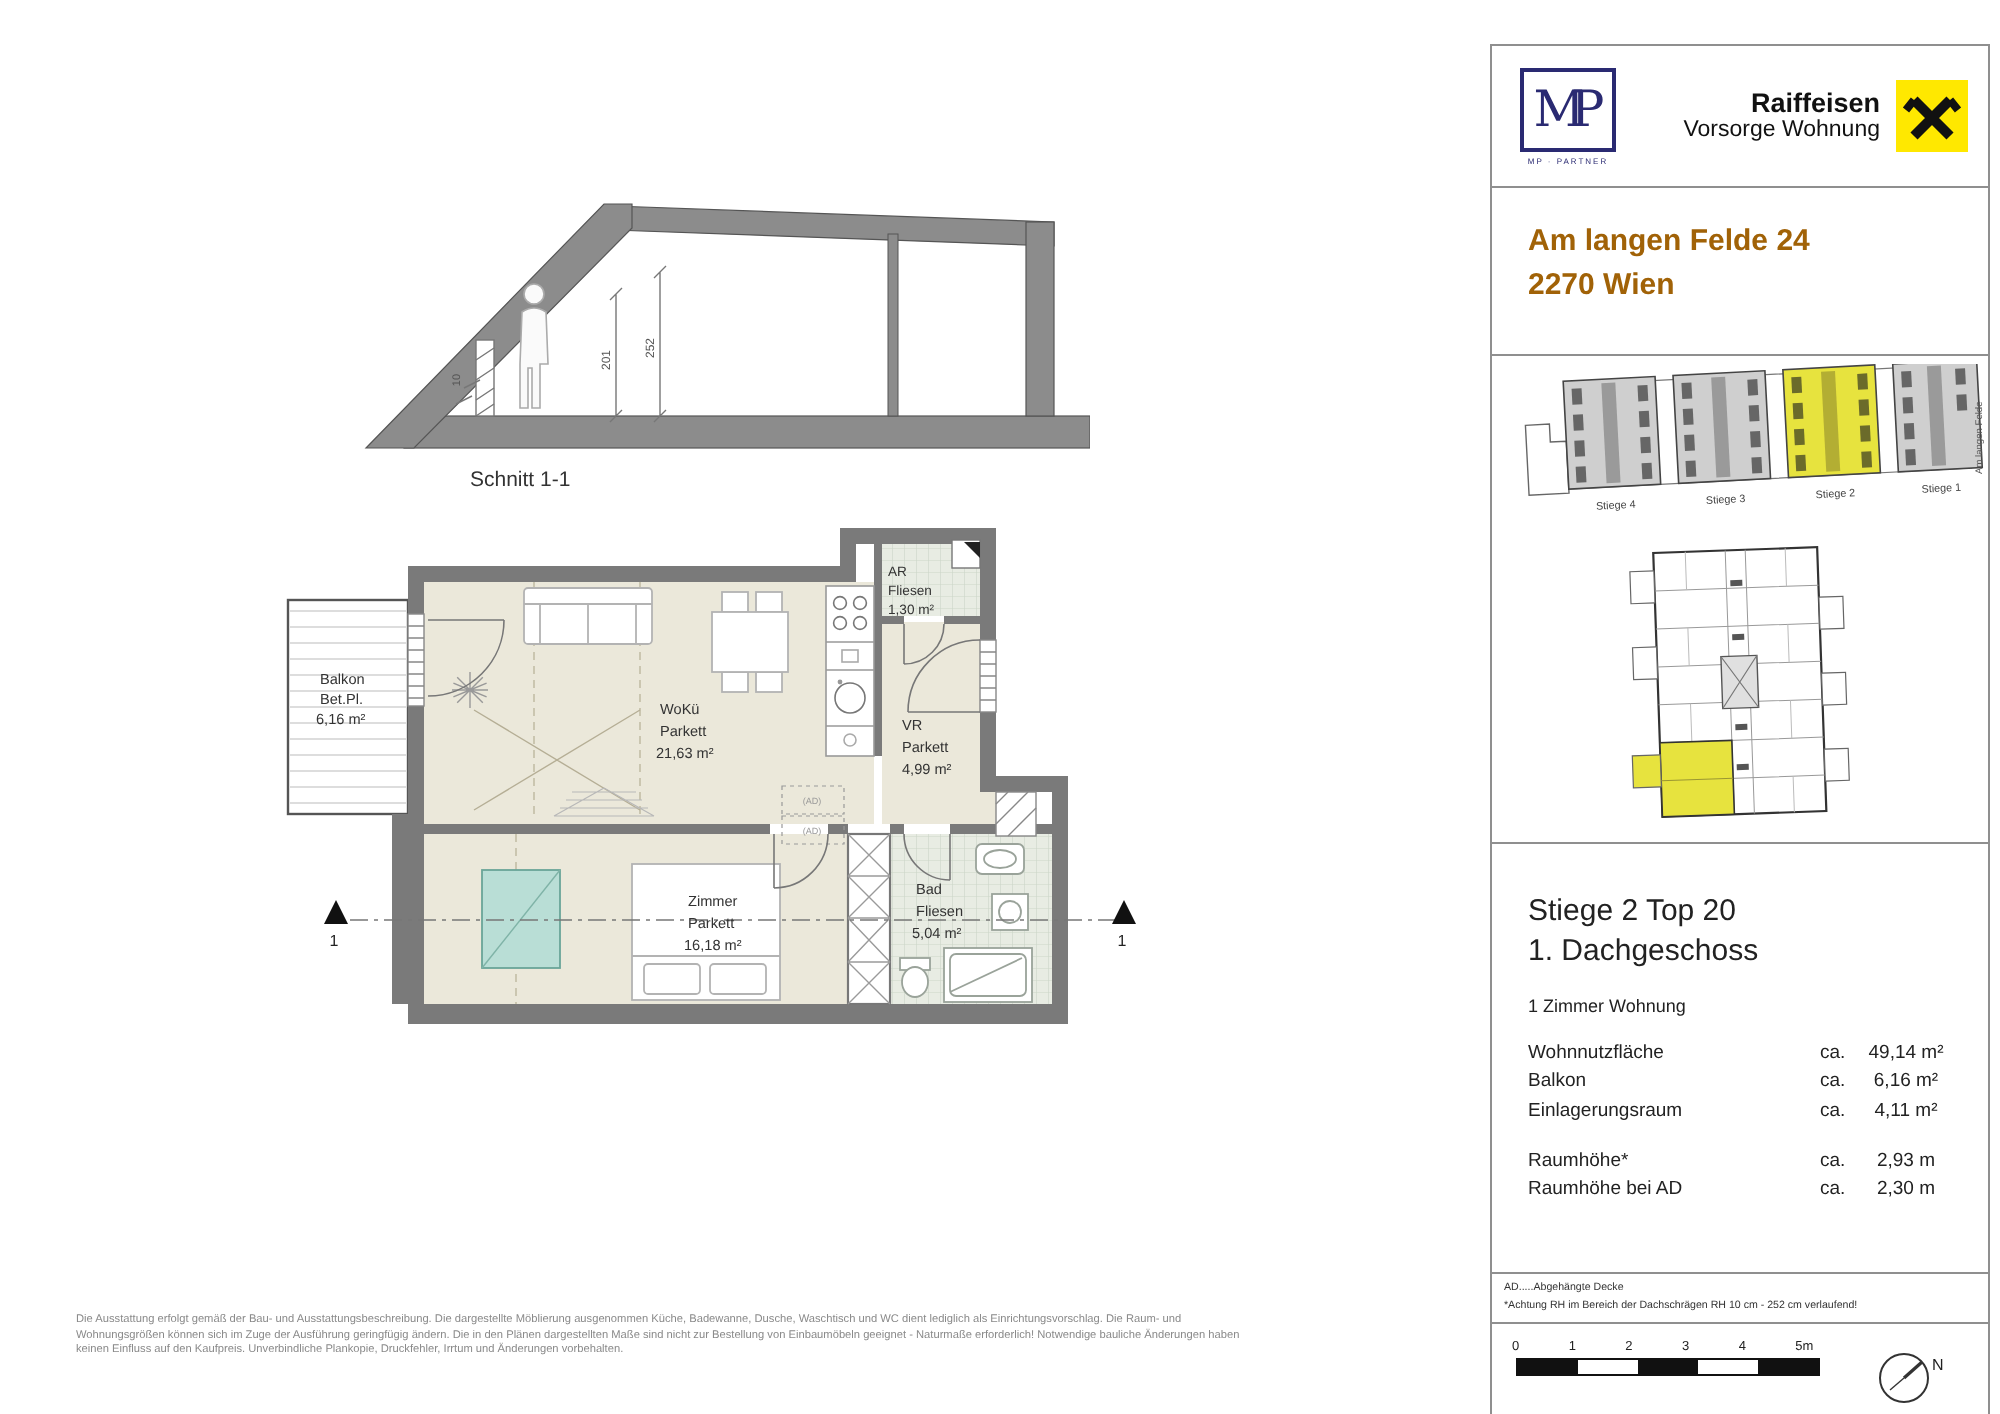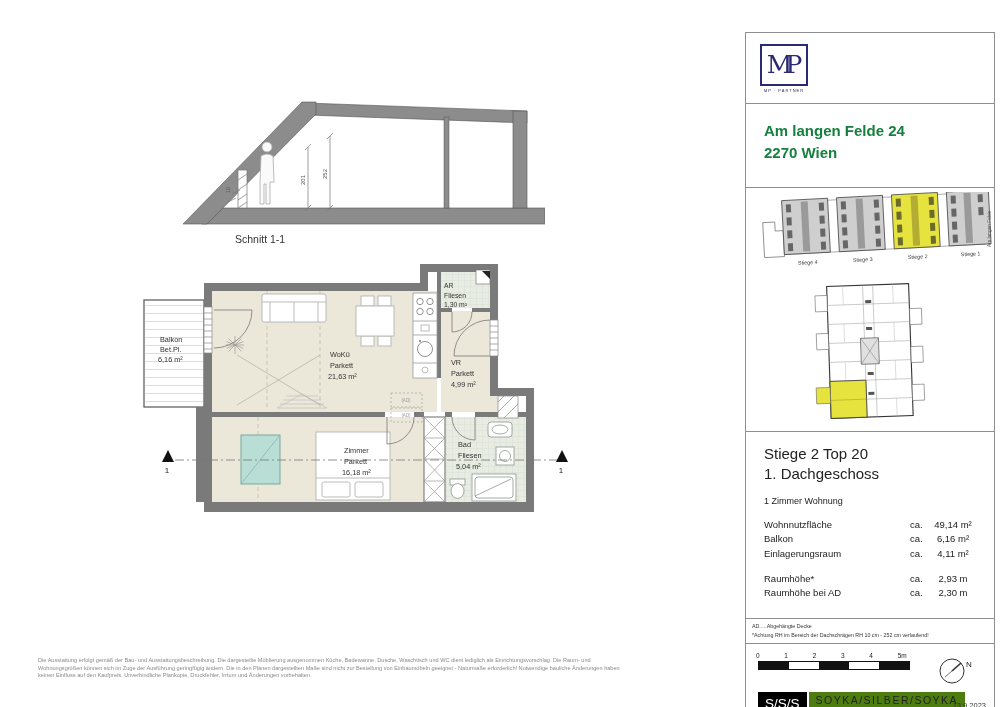--- a/index.html
+++ b/index.html
@@ -11,7 +11,7 @@
   
   .panel{position:absolute;left:745px;top:18px;width:250px;}
   .pbox{box-sizing:border-box;width:250px;border:1px solid #8f8f8f;background:#fff;margin-top:-1px;position:relative;}
-  .pbox:first-child{margin-top:14px;}
+  .pbox:first-child{margin-top:4px;}
 
   
   .box-logos{height:72px;display:flex;align-items:center;padding:0 10px;}

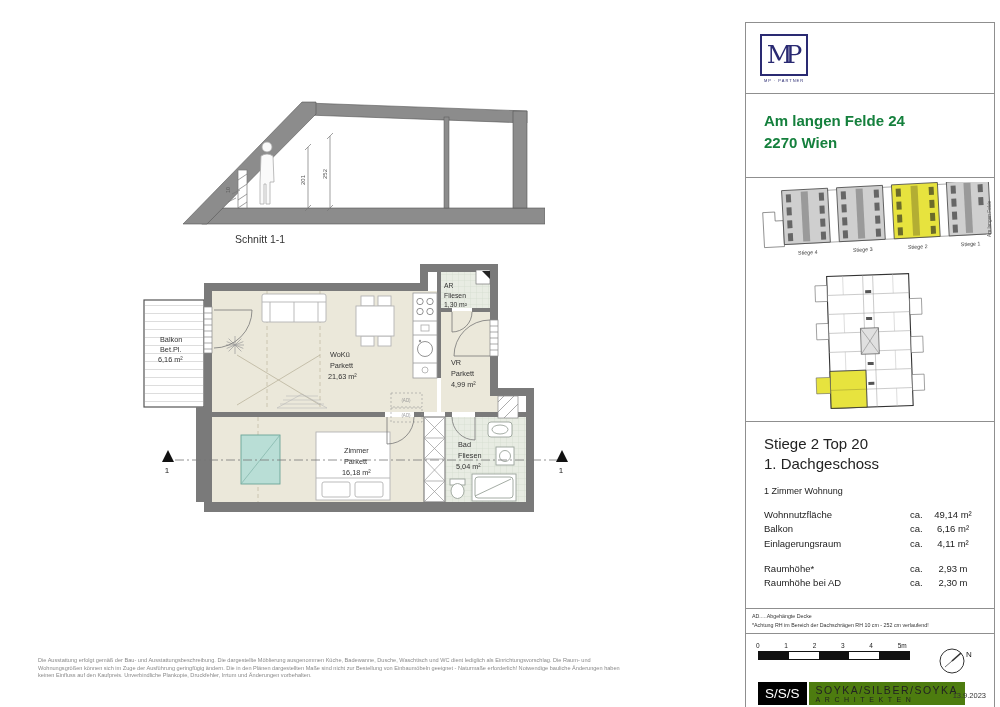--- a/index.html
+++ b/index.html
@@ -303,6 +303,17 @@
         </div>
         <div class="mp-caption">MP · PARTNER</div>
       </div>
+      <div class="raiff">
+        <div class="raiff-text">
+          <div class="raiff-l1">Raiffeisen</div>
+          <div class="raiff-l2">Vorsorge Wohnung</div>
+        </div>
+        <svg width="36" height="36" viewBox="0 0 36 36">
+          <rect x="0" y="0" width="36" height="36" fill="#ffe800"></rect>
+          <path d="M9,28 L27,10 M9,10 L27,28" stroke="#111" stroke-width="5" fill="none"></path>
+          <path d="M9,10 L5,15 M27,10 L31,15" stroke="#111" stroke-width="4" fill="none"></path>
+        </svg>
+      </div>
     </div>
 
     <div class="pbox box-address">

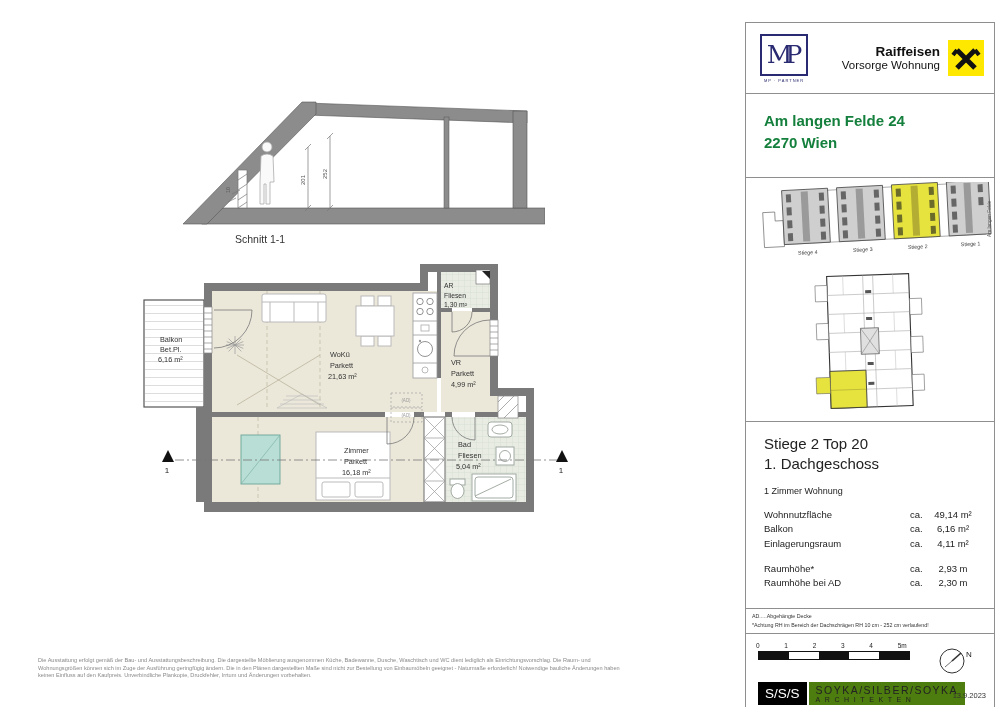--- a/index.html
+++ b/index.html
@@ -26,7 +26,7 @@
 
   
   .box-address{height:85px;padding:16px 0 0 18px;box-sizing:border-box;}
-  .addr{font-size:15px;font-weight:bold;line-height:1.45;color:#15803d;}
+  .addr{font-size:15px;font-weight:bold;line-height:1.45;color:#a16207;}
 
   
   .box-site{height:245px;}

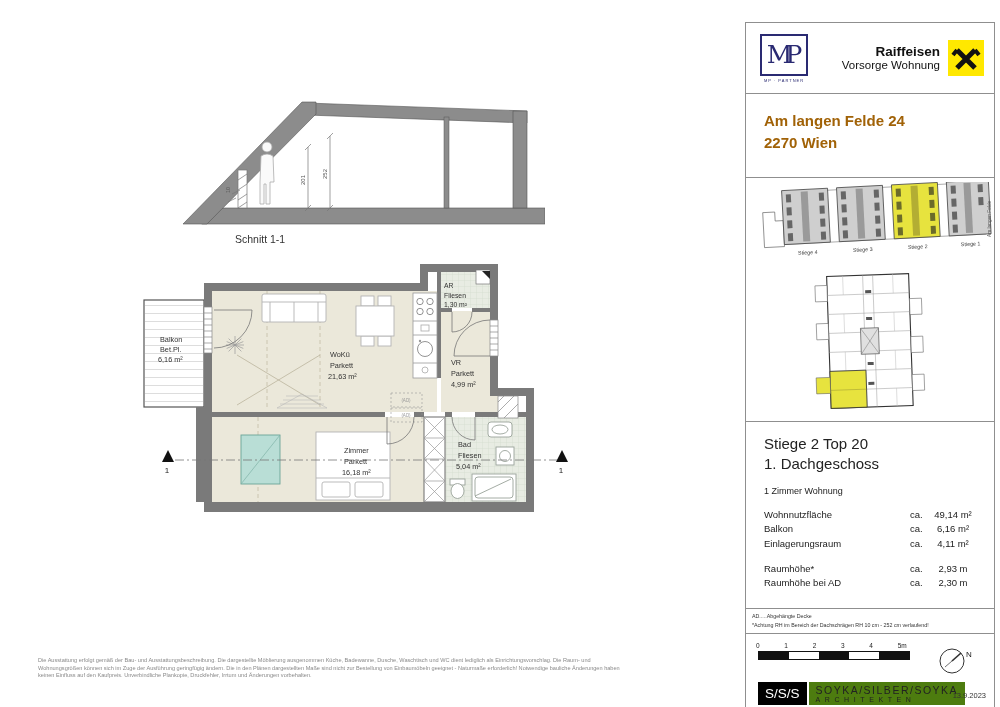--- a/index.html
+++ b/index.html
@@ -32,7 +32,7 @@
   .box-site{height:245px;}
 
   
-  .box-info{height:188px;padding:12px 16px 0 18px;box-sizing:border-box;}
+  .box-info{height:216px;padding:24px 16px 0 18px;box-sizing:border-box;}
   .info-title{font-size:15px;line-height:1.3;color:#222;}
   .info-sub{font-size:9px;margin-top:13px;color:#222;}
   .rows{margin-top:12px;width:214px;font-size:9.5px;line-height:1.5;}

